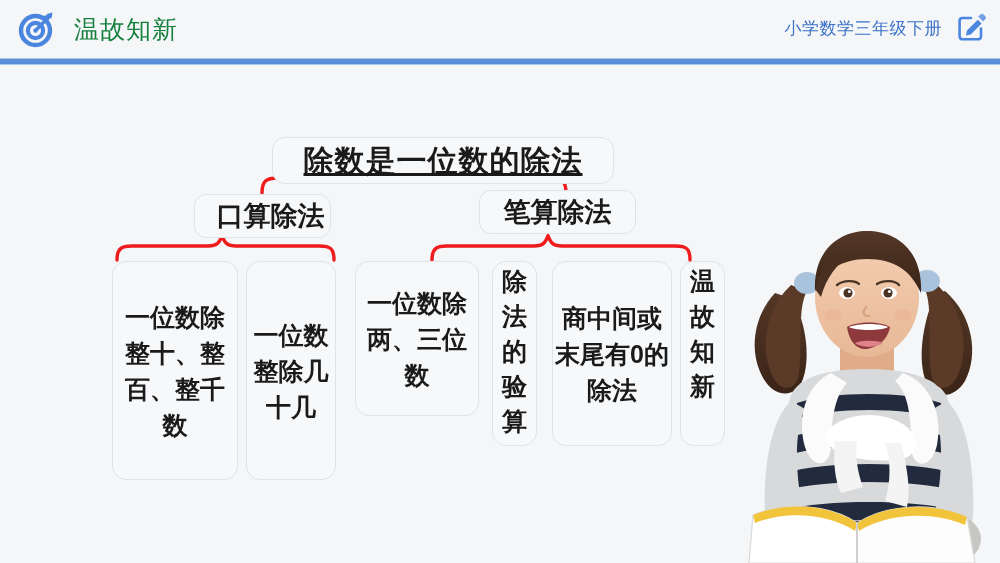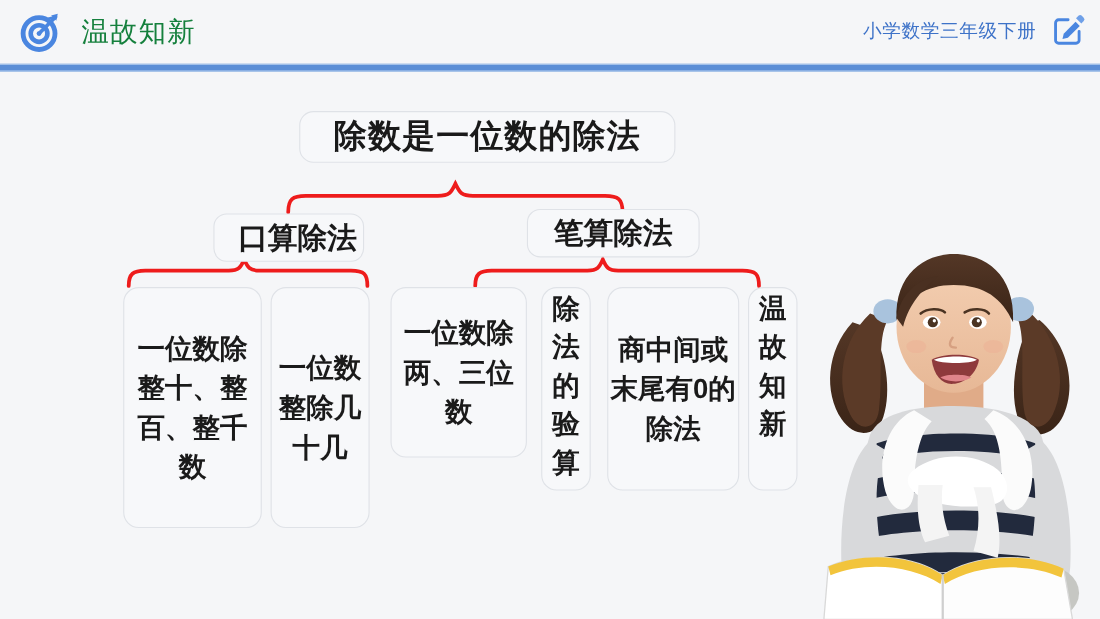--- a/index.html
+++ b/index.html
@@ -97,9 +97,10 @@
 
   
   #node-root {
-    left: 272px; top: 35px;
+    left: 272px; top: 71px;
     width: 342px; height: 47px;
     border-radius: 13px;
+    text-decoration: underline;
   }
   #node-root span {
     font-size: 30px;

